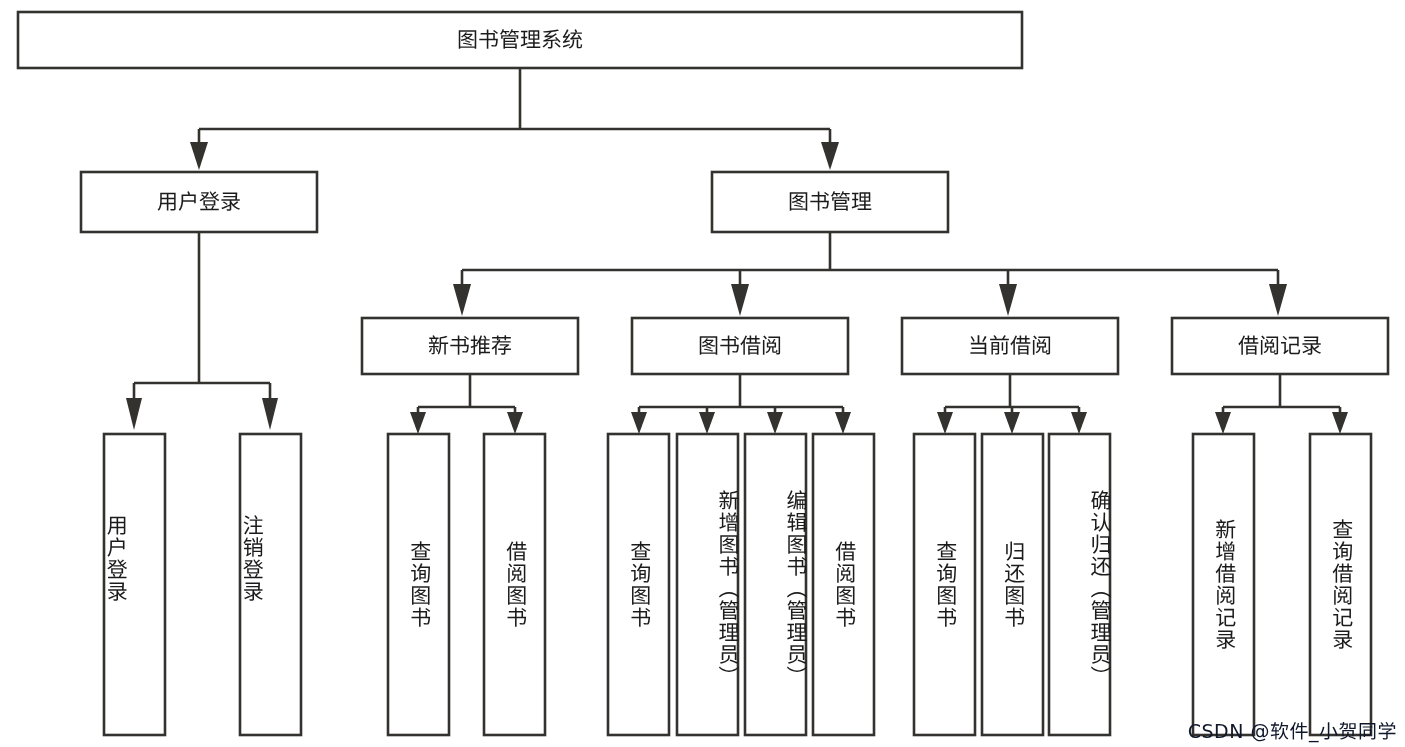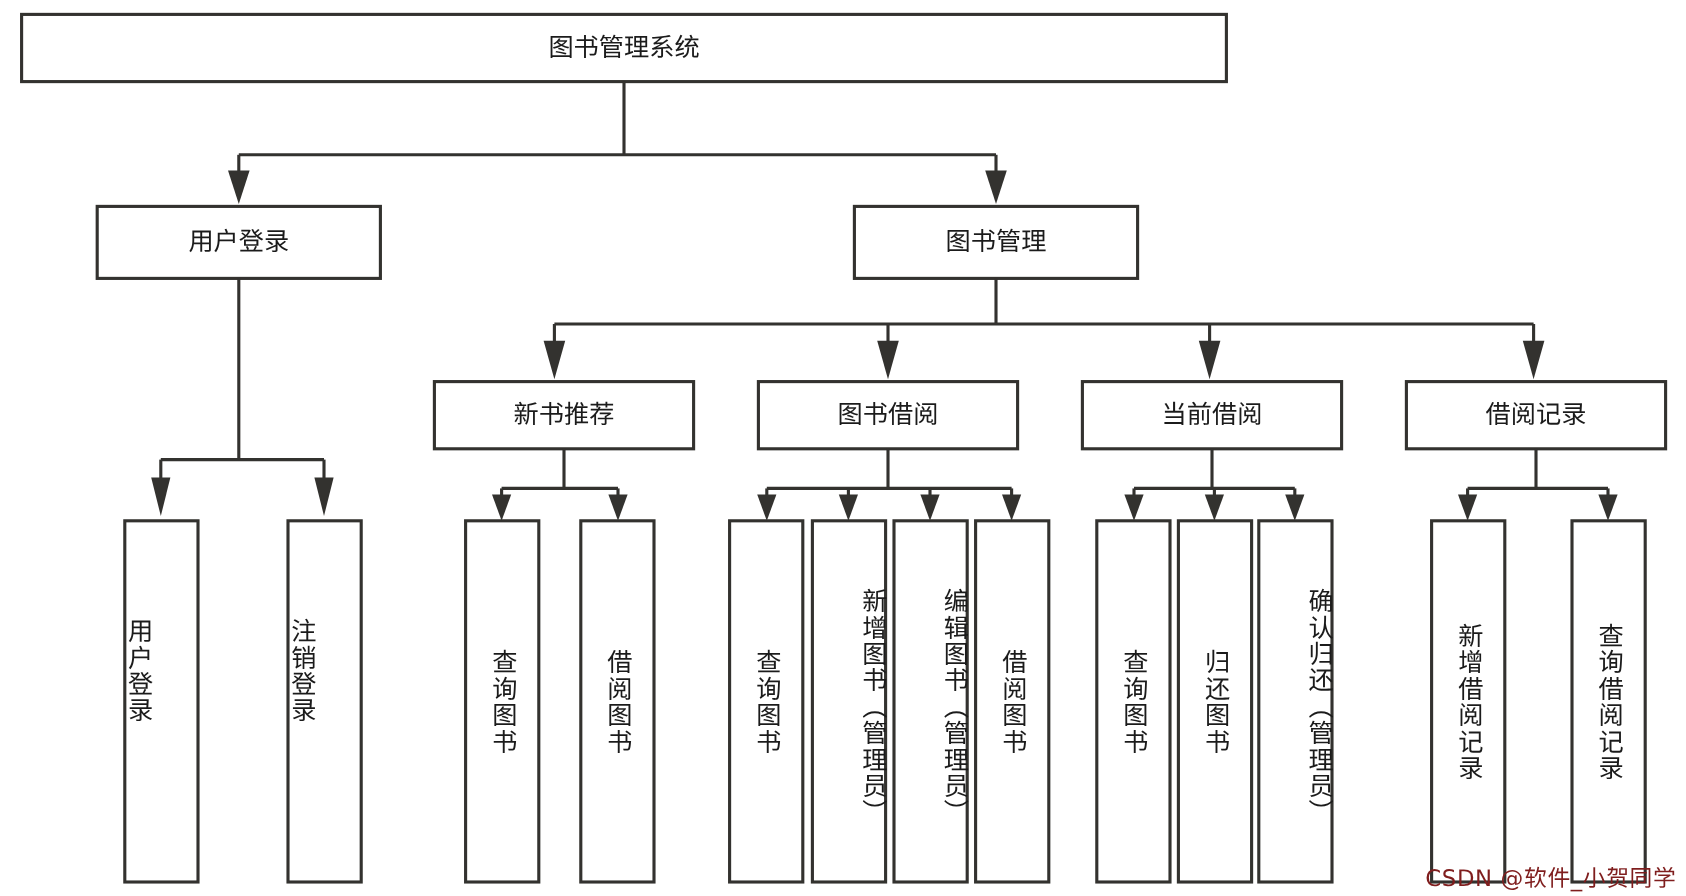--- a/index.html
+++ b/index.html
@@ -72,7 +72,7 @@
     bottom: 4px;
     font-family: "DejaVu Sans", "Liberation Sans", sans-serif;
     font-size: 19px;
-    color: #7f1d1d;
+    color: #0f172a;
     letter-spacing: 0.5px;
     white-space: nowrap;
     user-select: none;

